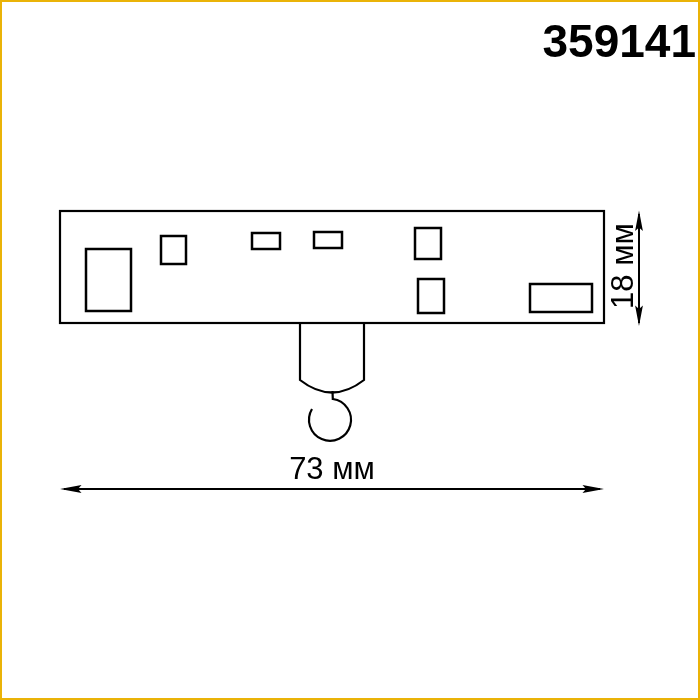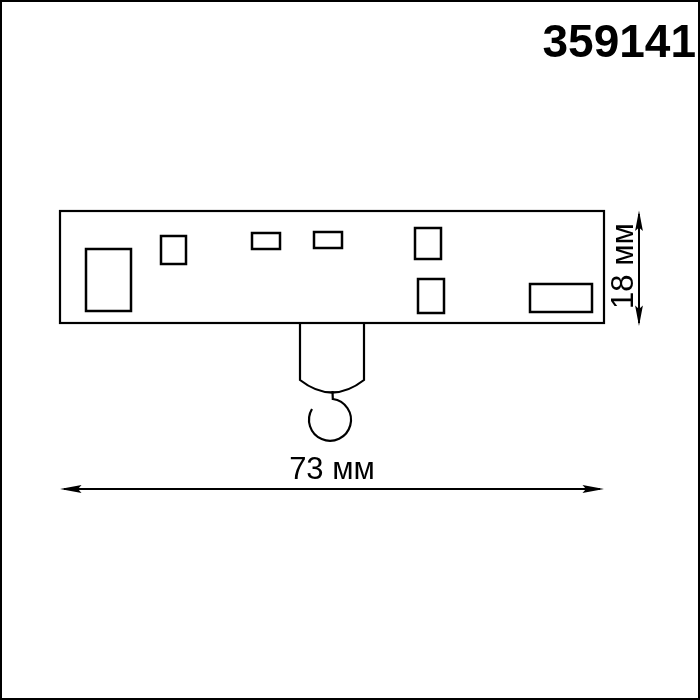--- a/index.html
+++ b/index.html
@@ -15,7 +15,7 @@
     left: 0; top: 0;
     width: 696px;
     height: 696px;
-    border: 2px solid #000000;
+    border: 2px solid #eab308;
     background: #ffffff;
     overflow: hidden;
   }

